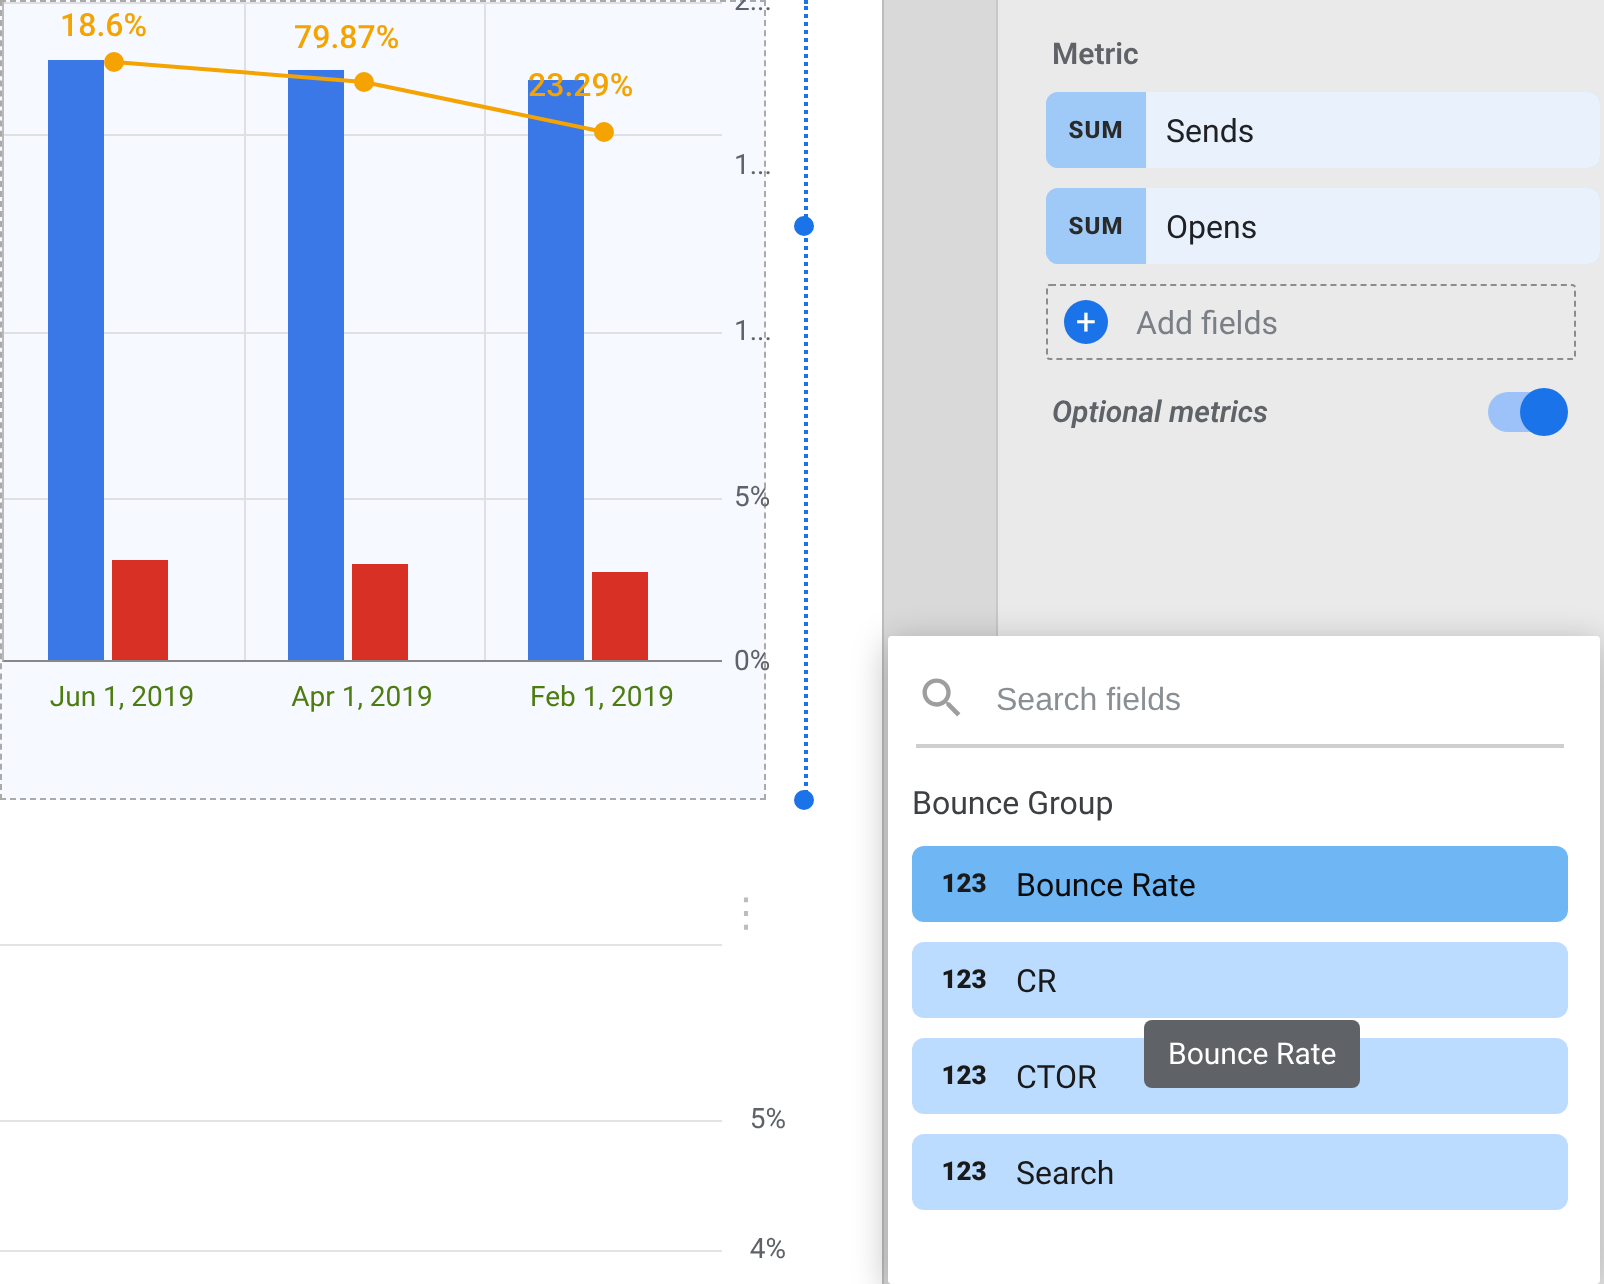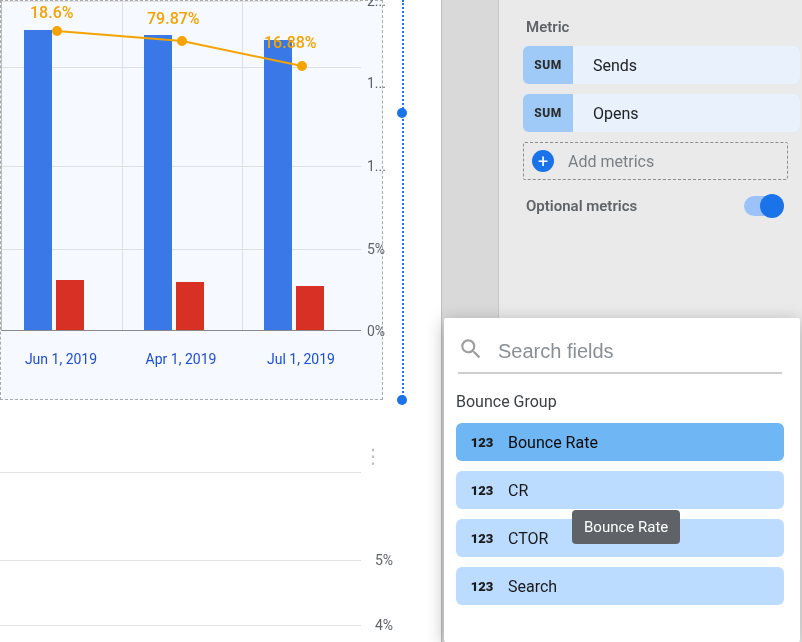--- a/index.html
+++ b/index.html
@@ -83,7 +83,7 @@
       </svg>
       <div class="data-label" style="left:28px; top:2px">18.6%</div>
       <div class="data-label" style="left:145px; top:8px">79.87%</div>
-      <div class="data-label" style="left:262px; top:32px">16.88%</div>
+      <div class="data-label" style="left:262px; top:32px">23.29%</div>
     </div>
 
     <div class="ytick" style="top:0">2...</div>

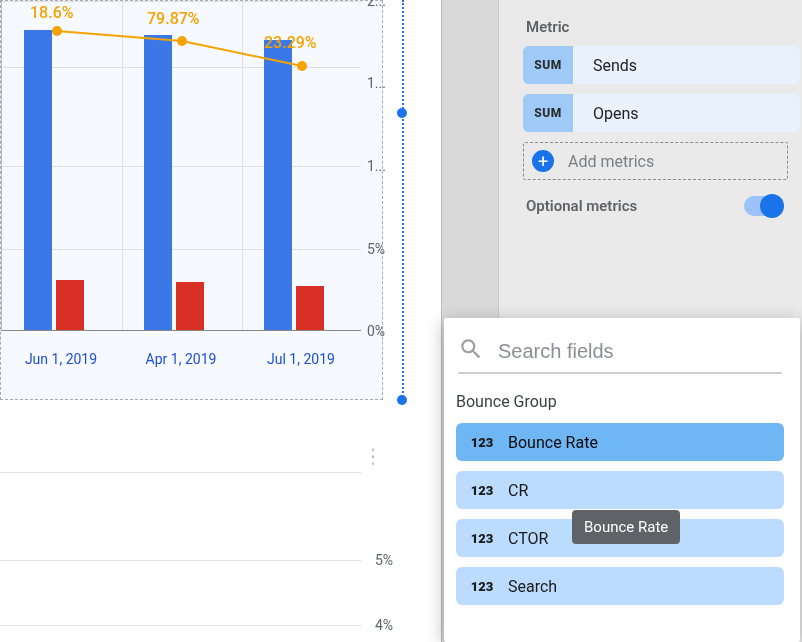--- a/index.html
+++ b/index.html
@@ -33,7 +33,7 @@
   .section-title { color:#5f6368; font-weight:600; font-size:15px; padding:14px 0 10px 27px; }
   .token { margin:0 2px 10px 24px; height:38px; background:#bcdcff; border-radius:6px; display:flex; align-items:center; overflow:hidden; position:relative; }
   .token-badge { width:50px; height:100%; background:#9fcaf7; color:#2a2a2a; font-weight:800; font-size:12px; letter-spacing:0.5px; display:flex; align-items:center; justify-content:center; }
-  .token-label { background:#e8f1fc; flex:1; height:100%; display:flex; align-items:center; padding-left:20px; font-size:16px; color:#202124; }
+  .token-label { background:#e8f1fc; flex:1; height:100%; display:flex; align-items:center; padding-left:10px; font-size:16px; color:#202124; }
   .add-row { margin:0 14px 10px 24px; height:38px; border:1px dashed #8c8c8c; border-radius:2px; display:flex; align-items:center; padding-left:8px; cursor:pointer; }
   .plus-circle { width:22px; height:22px; border-radius:50%; background:#1a73e8; color:#fff; display:flex; align-items:center; justify-content:center; font-size:18px; margin-right:14px; }
   .add-text { color:#7a7f85; font-size:16px; }

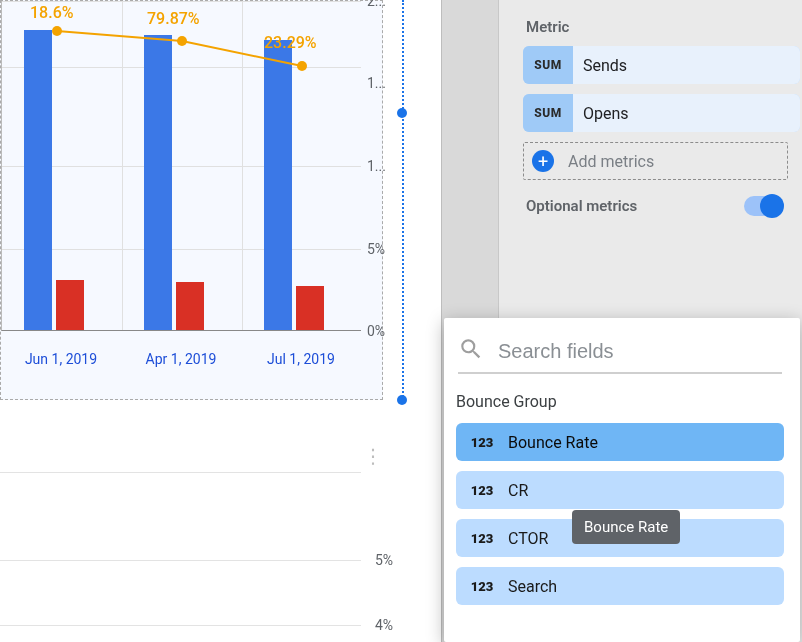--- a/index.html
+++ b/index.html
@@ -125,7 +125,7 @@
 
   <div class="add-row">
     <div class="plus-circle">+</div>
-    <span class="add-text">Add metrics</span>
+    <span class="add-text">Add fields</span>
   </div>
 
   <div class="opt-row">

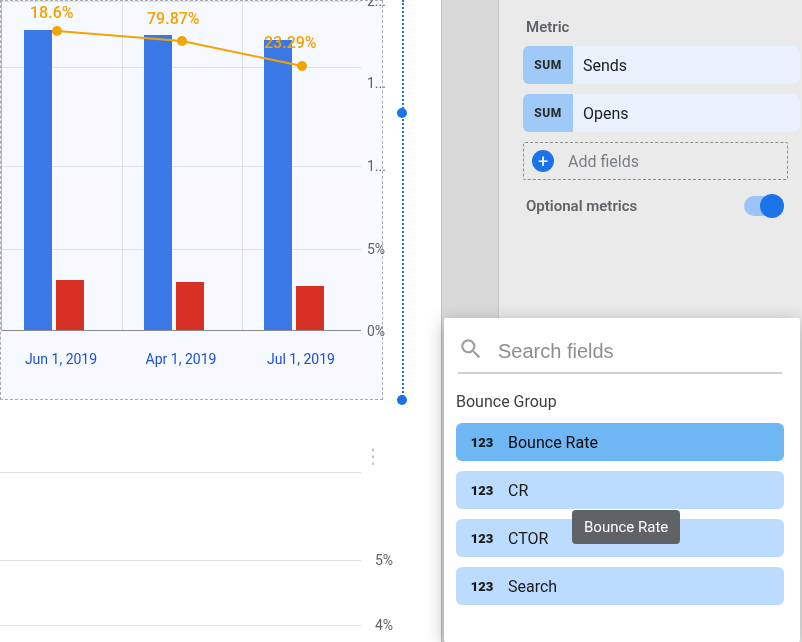--- a/index.html
+++ b/index.html
@@ -37,7 +37,7 @@
   .add-row { margin:0 14px 10px 24px; height:38px; border:1px dashed #8c8c8c; border-radius:2px; display:flex; align-items:center; padding-left:8px; cursor:pointer; }
   .plus-circle { width:22px; height:22px; border-radius:50%; background:#1a73e8; color:#fff; display:flex; align-items:center; justify-content:center; font-size:18px; margin-right:14px; }
   .add-text { color:#7a7f85; font-size:16px; }
-  .opt-row { display:flex; align-items:center; justify-content:space-between; padding:6px 20px 0 27px; }
+  .opt-row { display:flex; align-items:center; justify-content:space-between; padding:6px 20px 0 27px;font-style:italic; }
   .toggle { width:38px; height:20px; background:#9cc2f9; border-radius:10px; position:relative; }
   .toggle .knob { position:absolute; right:-2px; top:-2px; width:24px; height:24px; border-radius:50%; background:#1a73e8; }
 

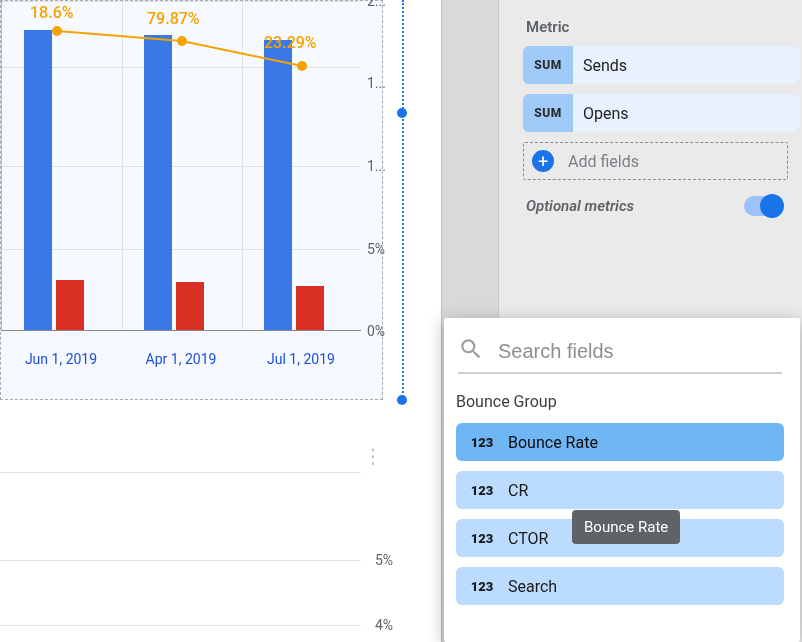--- a/index.html
+++ b/index.html
@@ -15,7 +15,7 @@
   .bar-blue { background:#3b78e7; width:28px; }
   .bar-red  { background:#d93025; width:28px; }
   .ytick { position:absolute; left:366px; font-size:14px; color:#5f6368; transform:translateY(-50%); }
-  .xtick { position:absolute; top:350px; font-size:14px; color:#1d4ed8; transform:translateX(-50%); white-space:nowrap; }
+  .xtick { position:absolute; top:340px; font-size:14px; color:#4d7c0f; transform:translateX(-50%); white-space:nowrap; }
   .line-svg { position:absolute; left:0; top:0; width:360px; height:330px; overflow:visible; pointer-events:none; }
   .data-label { position:absolute; font-size:16px; color:#f4a300; font-weight:500; white-space:nowrap; }
   .chart-handle { position:absolute; width:10px; height:10px; border-radius:50%; background:#1a73e8; }

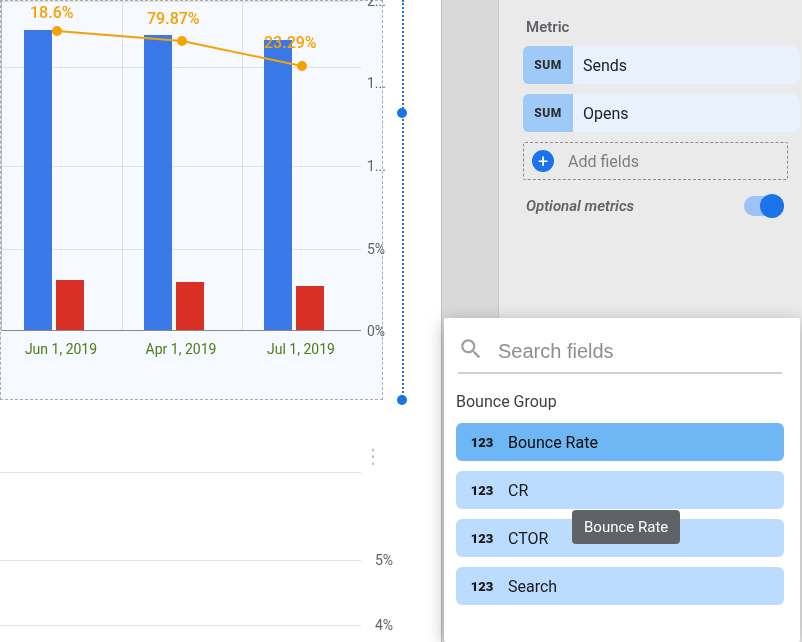--- a/index.html
+++ b/index.html
@@ -94,7 +94,7 @@
 
     <div class="xtick" style="left:60px">Jun 1, 2019</div>
     <div class="xtick" style="left:180px">Apr 1, 2019</div>
-    <div class="xtick" style="left:300px">Jul 1, 2019</div>
+    <div class="xtick" style="left:300px">Feb 1, 2019</div>
   </div>
   <div class="dotted-right"></div>
   <div class="chart-handle" style="left:397px; top:108px"></div>

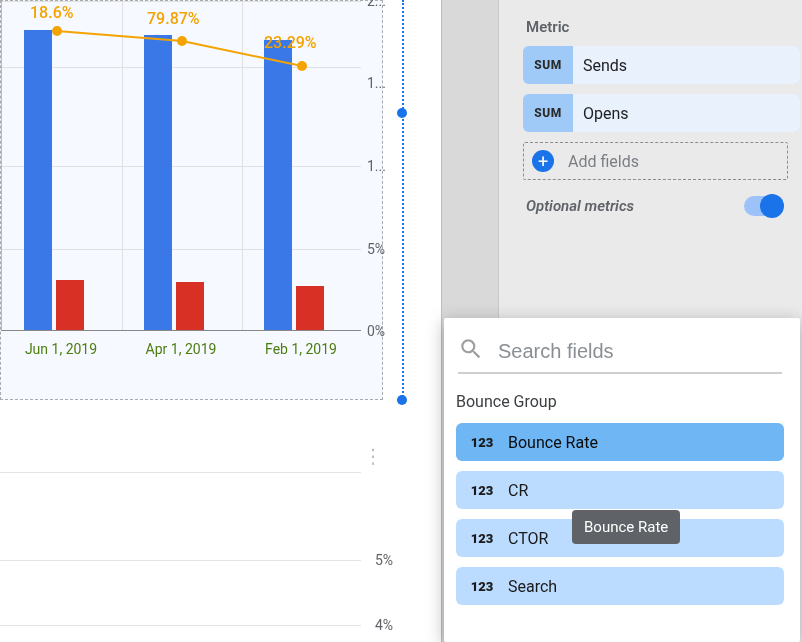--- a/index.html
+++ b/index.html
@@ -45,7 +45,7 @@
   .pop { position:absolute; left:444px; top:318px; width:356px; height:324px; background:#fff; box-shadow:0 4px 18px rgba(0,0,0,0.28); border-radius:2px; }
   .search-row { display:flex; align-items:center; margin:18px 18px 0 14px; border-bottom:2px solid #cfcfcf; padding-bottom:6px; }
   .search-icon svg { width:26px; height:26px; fill:#9e9e9e; }
-  .search-input { border:0; outline:none; font-size:20px; color:#777; flex:1; margin-left:14px; }
+  .search-input { border:0; outline:none; font-size:16px; color:#777; flex:1; margin-left:14px; }
   .search-input::placeholder { color:#8a8f94; }
   .group-title { color:#3c4043; font-size:16px; padding:18px 0 12px 12px; }
   .field-item { margin:0 16px 10px 12px; height:38px; background:#bcdcff; border-radius:6px; display:flex; align-items:center; cursor:pointer; }

